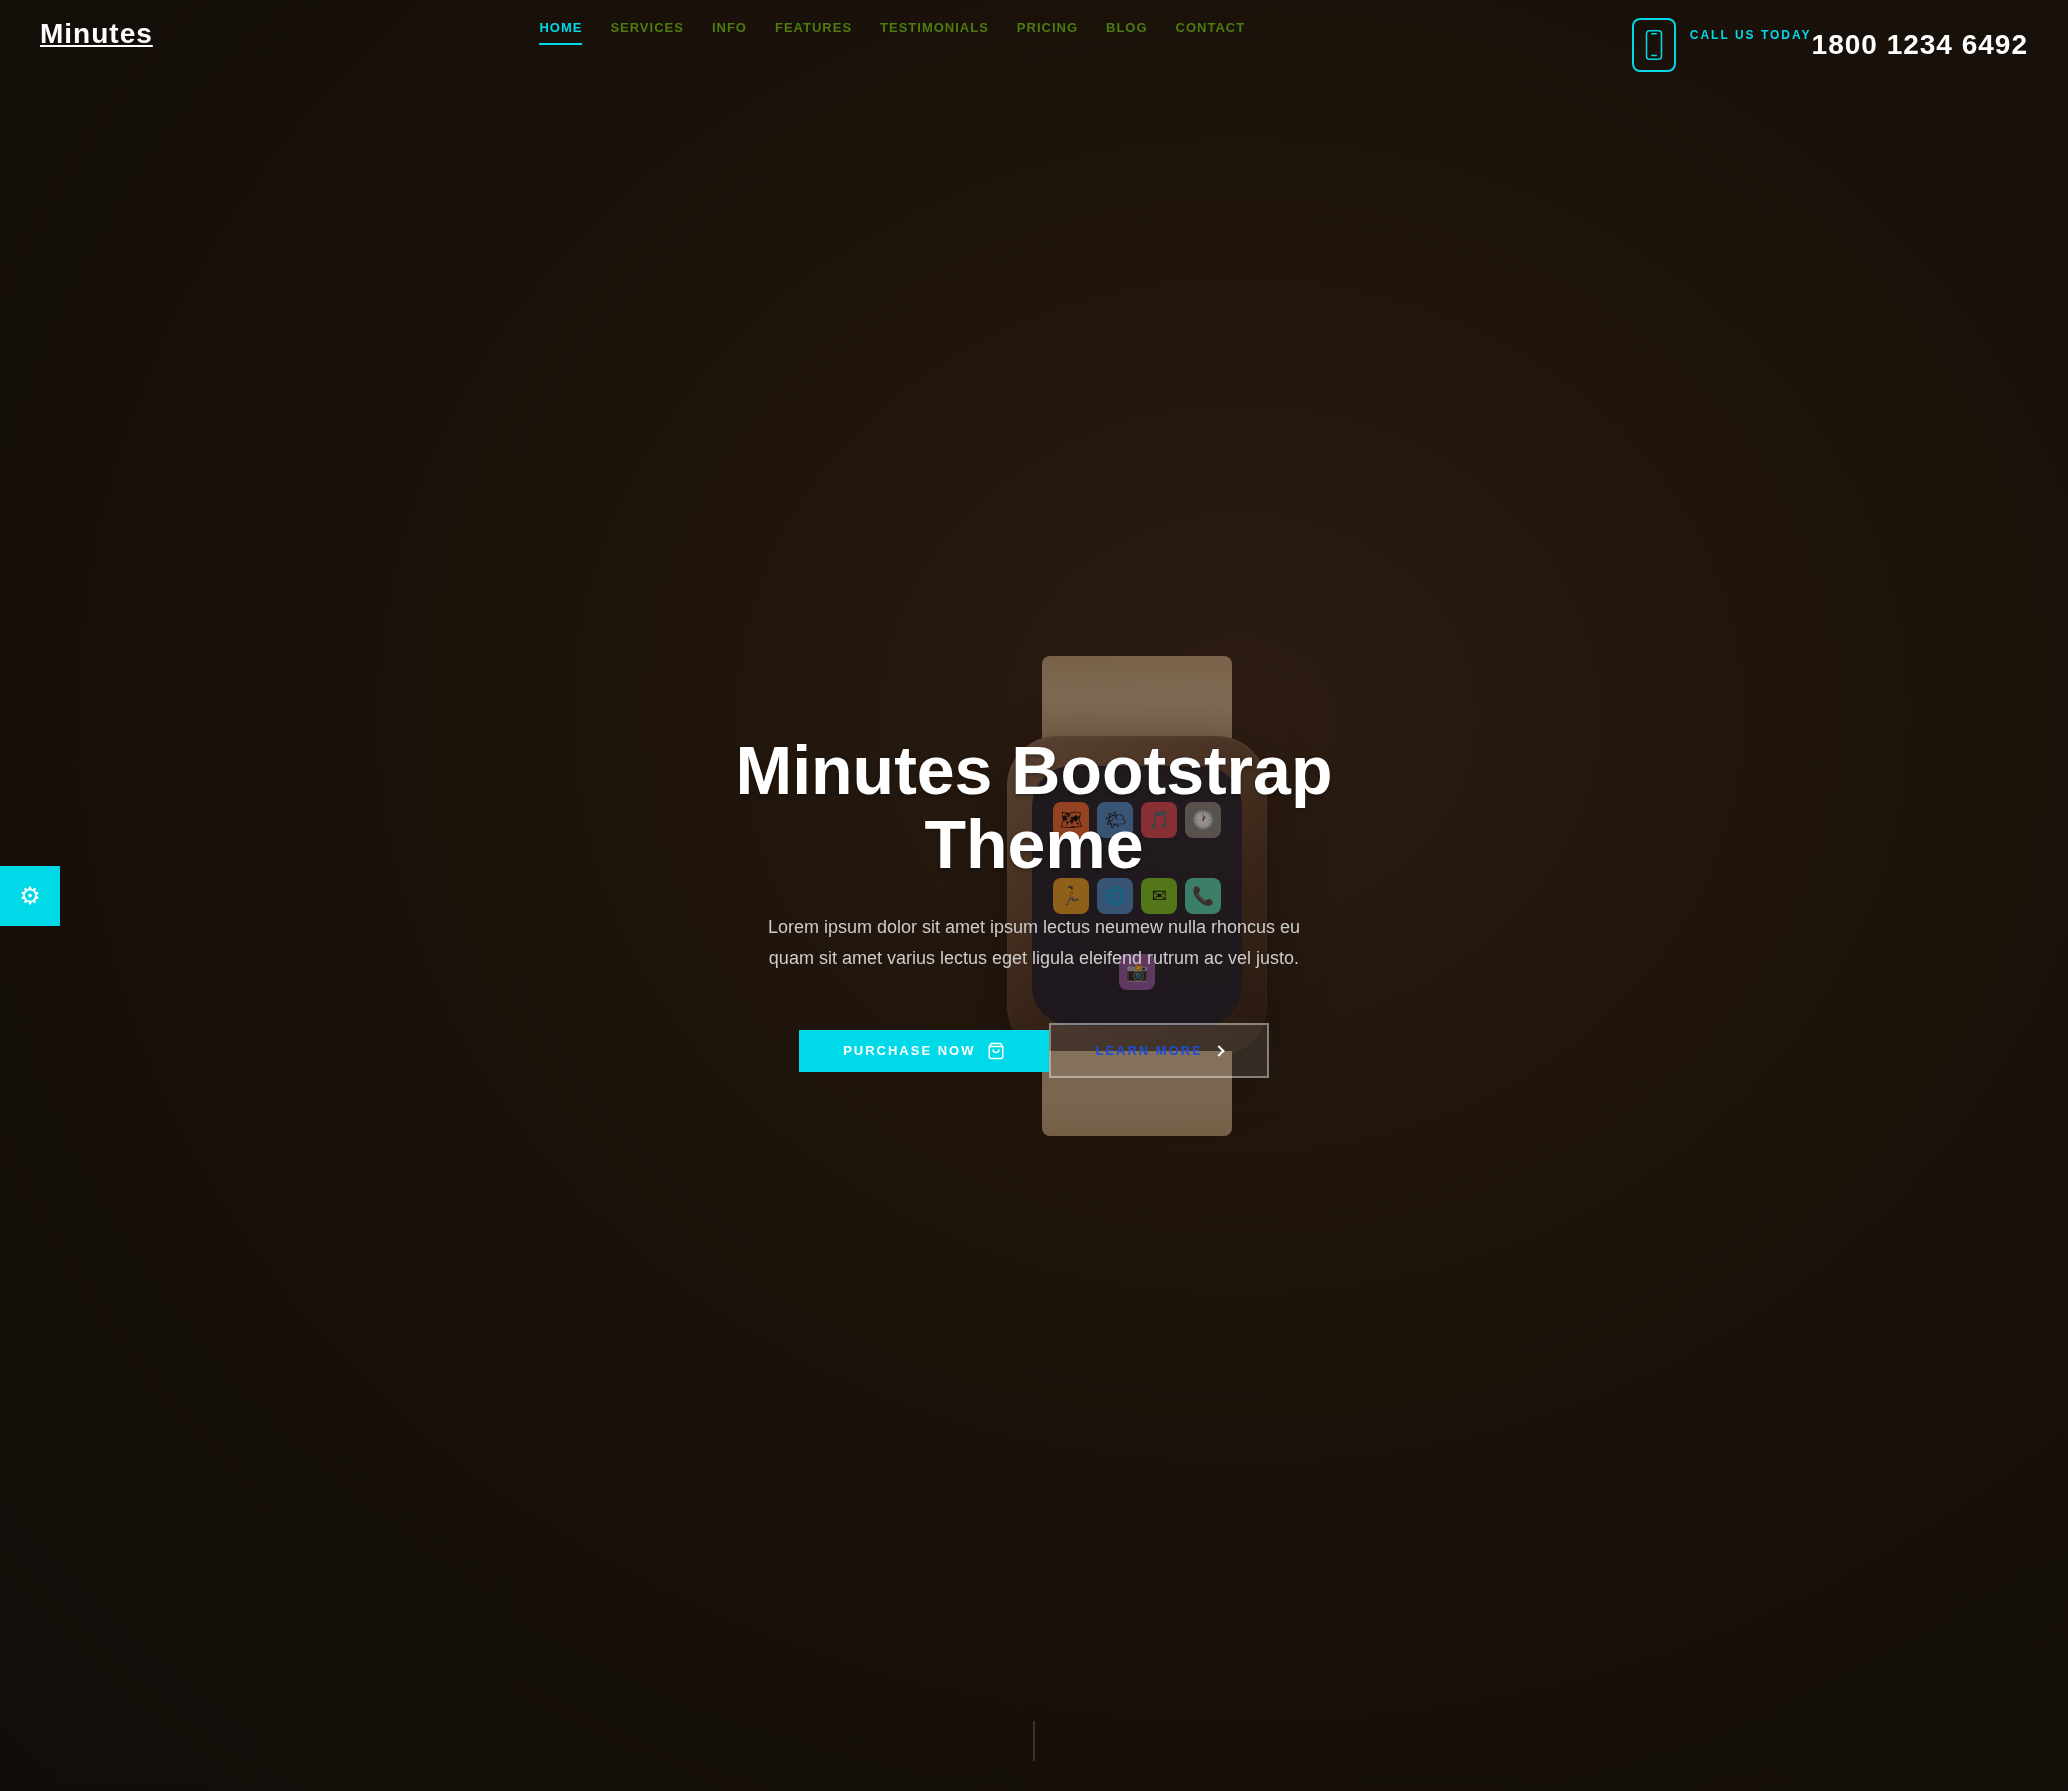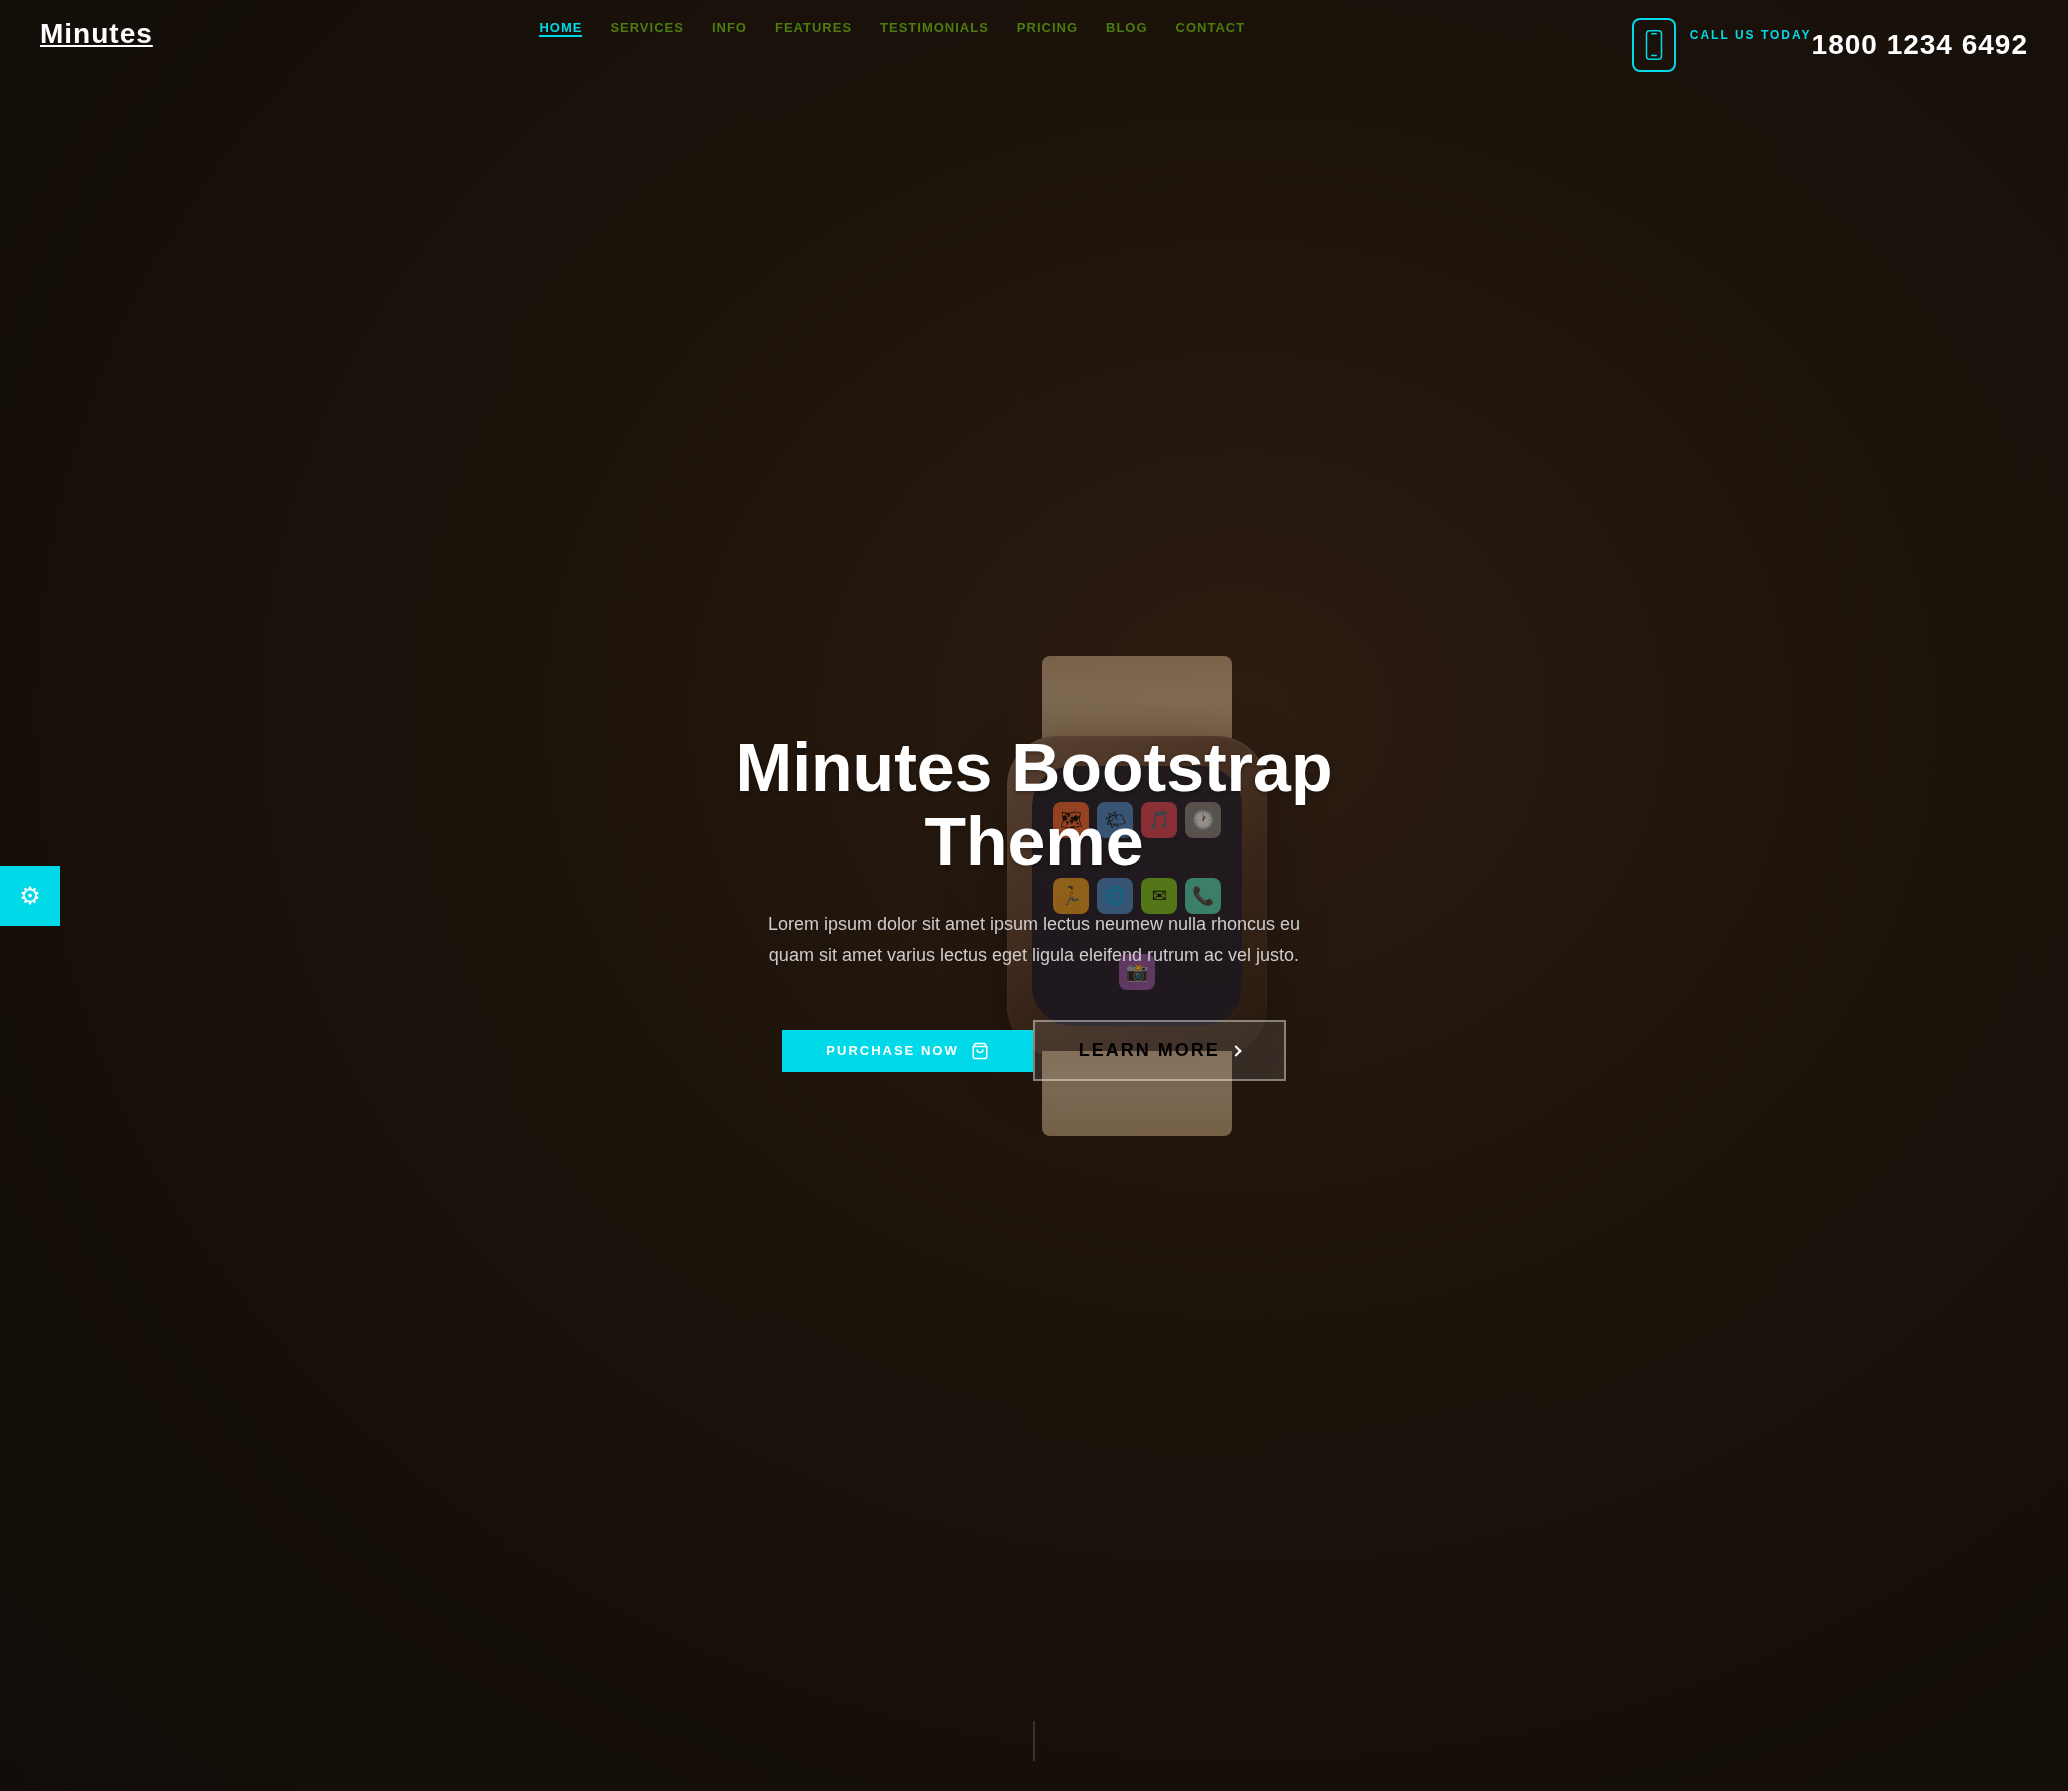--- a/index.html
+++ b/index.html
@@ -52,7 +52,7 @@
     .nav-item a.active {
       color: #00d9e8;
       border-bottom: 2px solid #00d9e8;
-      padding-bottom: 0;
+      padding-bottom: 8px;
     }
 
     .header-contact {

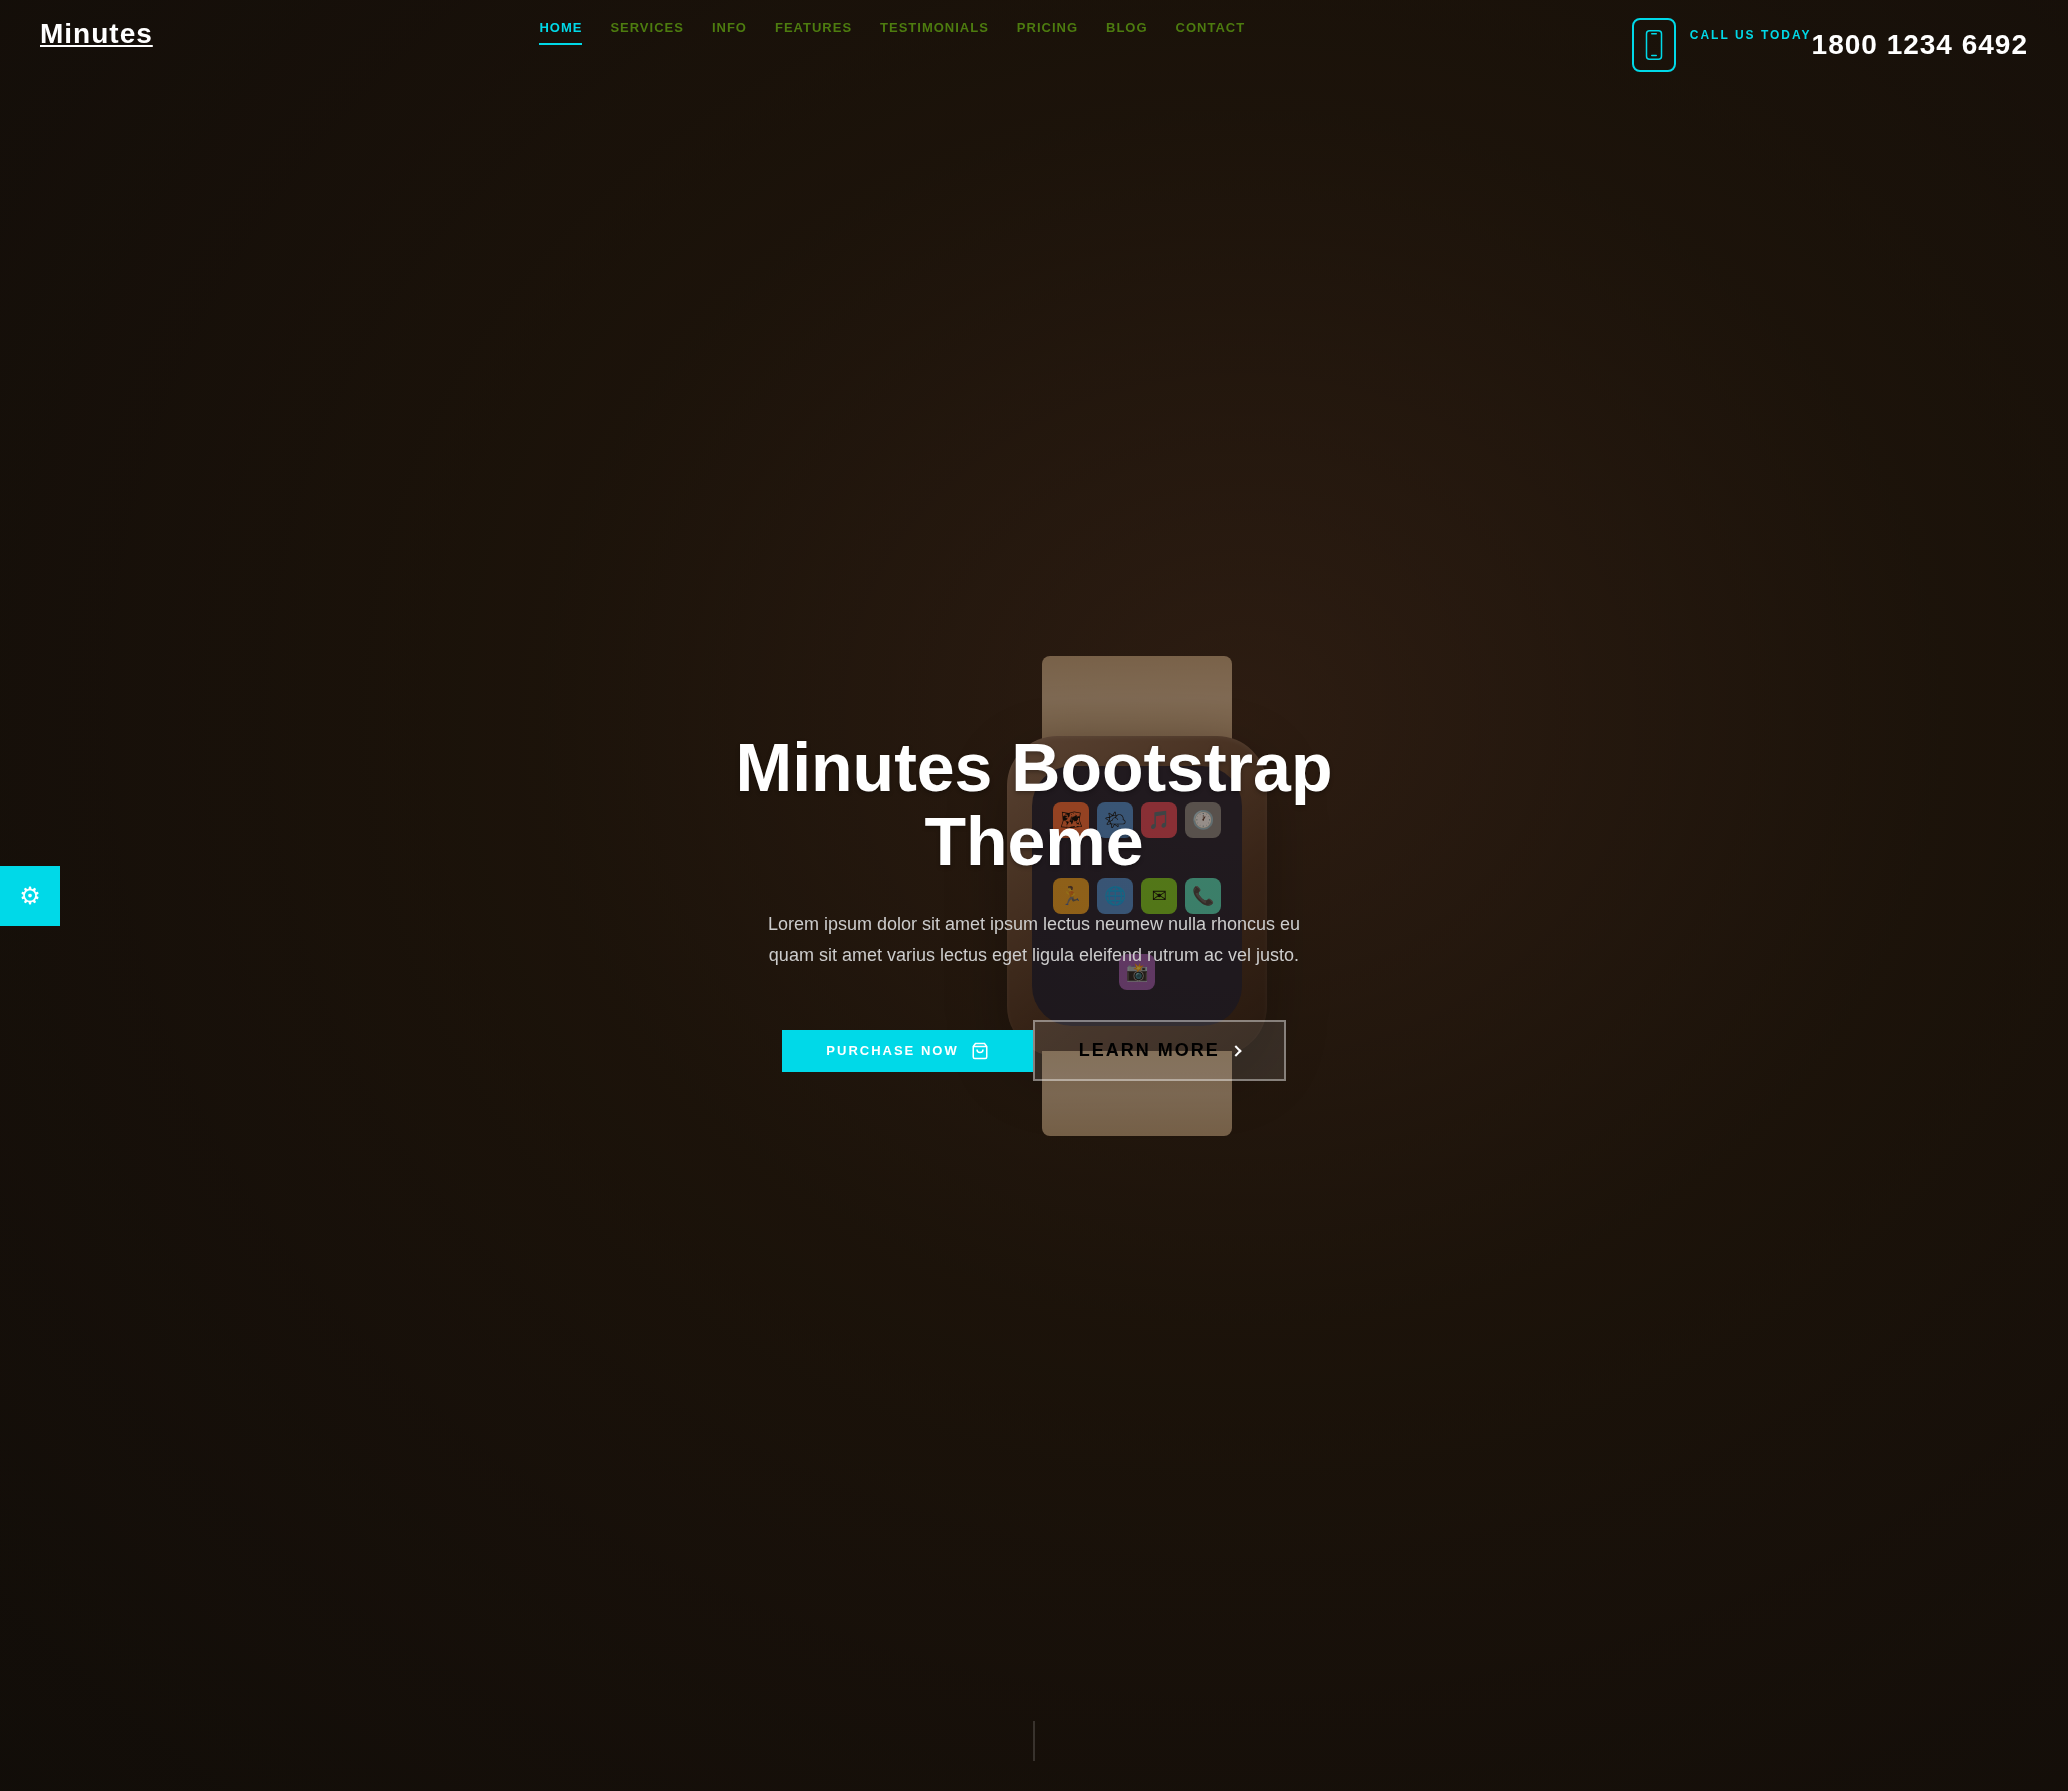--- a/index.html
+++ b/index.html
@@ -241,10 +241,10 @@
 
     .btn-learn {
       background: rgba(255,255,255,0.1);
-      color: #000000;
+      color: #1d4ed8;
       border: 2px solid rgba(255,255,255,0.4);
       padding: 18px 44px;
-      font-size: 18px;
+      font-size: 13px;
       font-weight: 700;
       letter-spacing: 2px;
       text-transform: uppercase;

